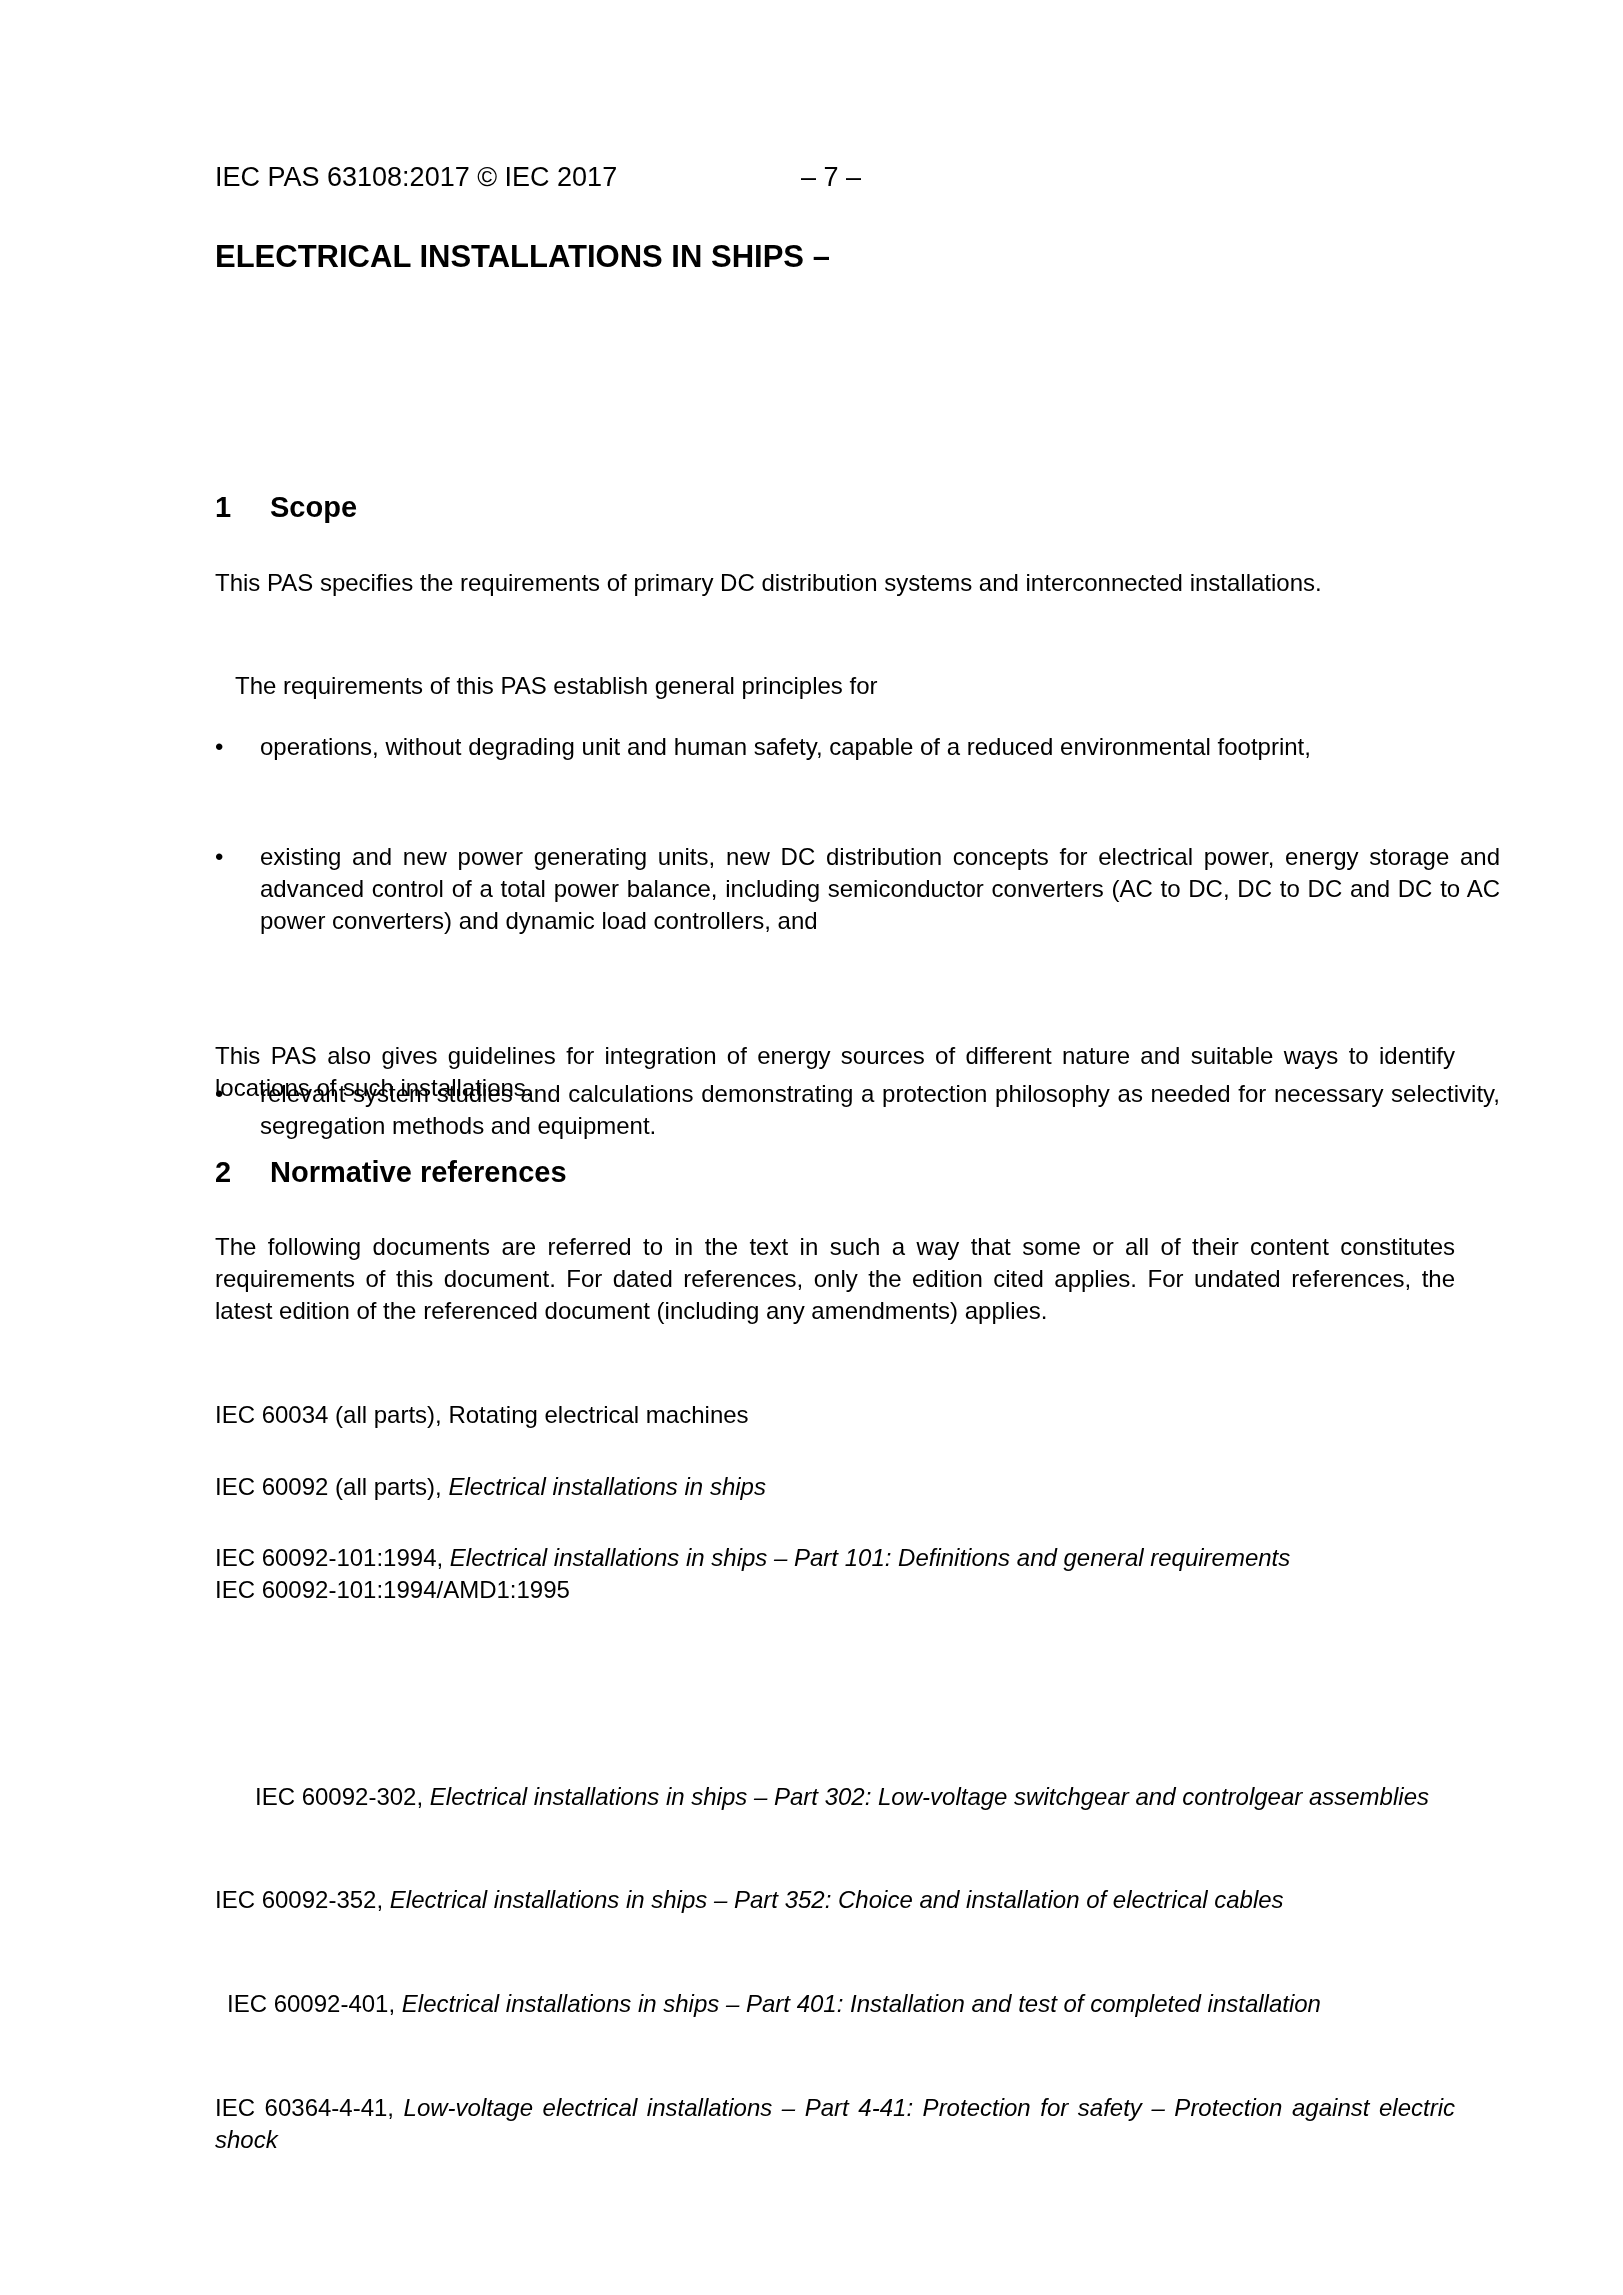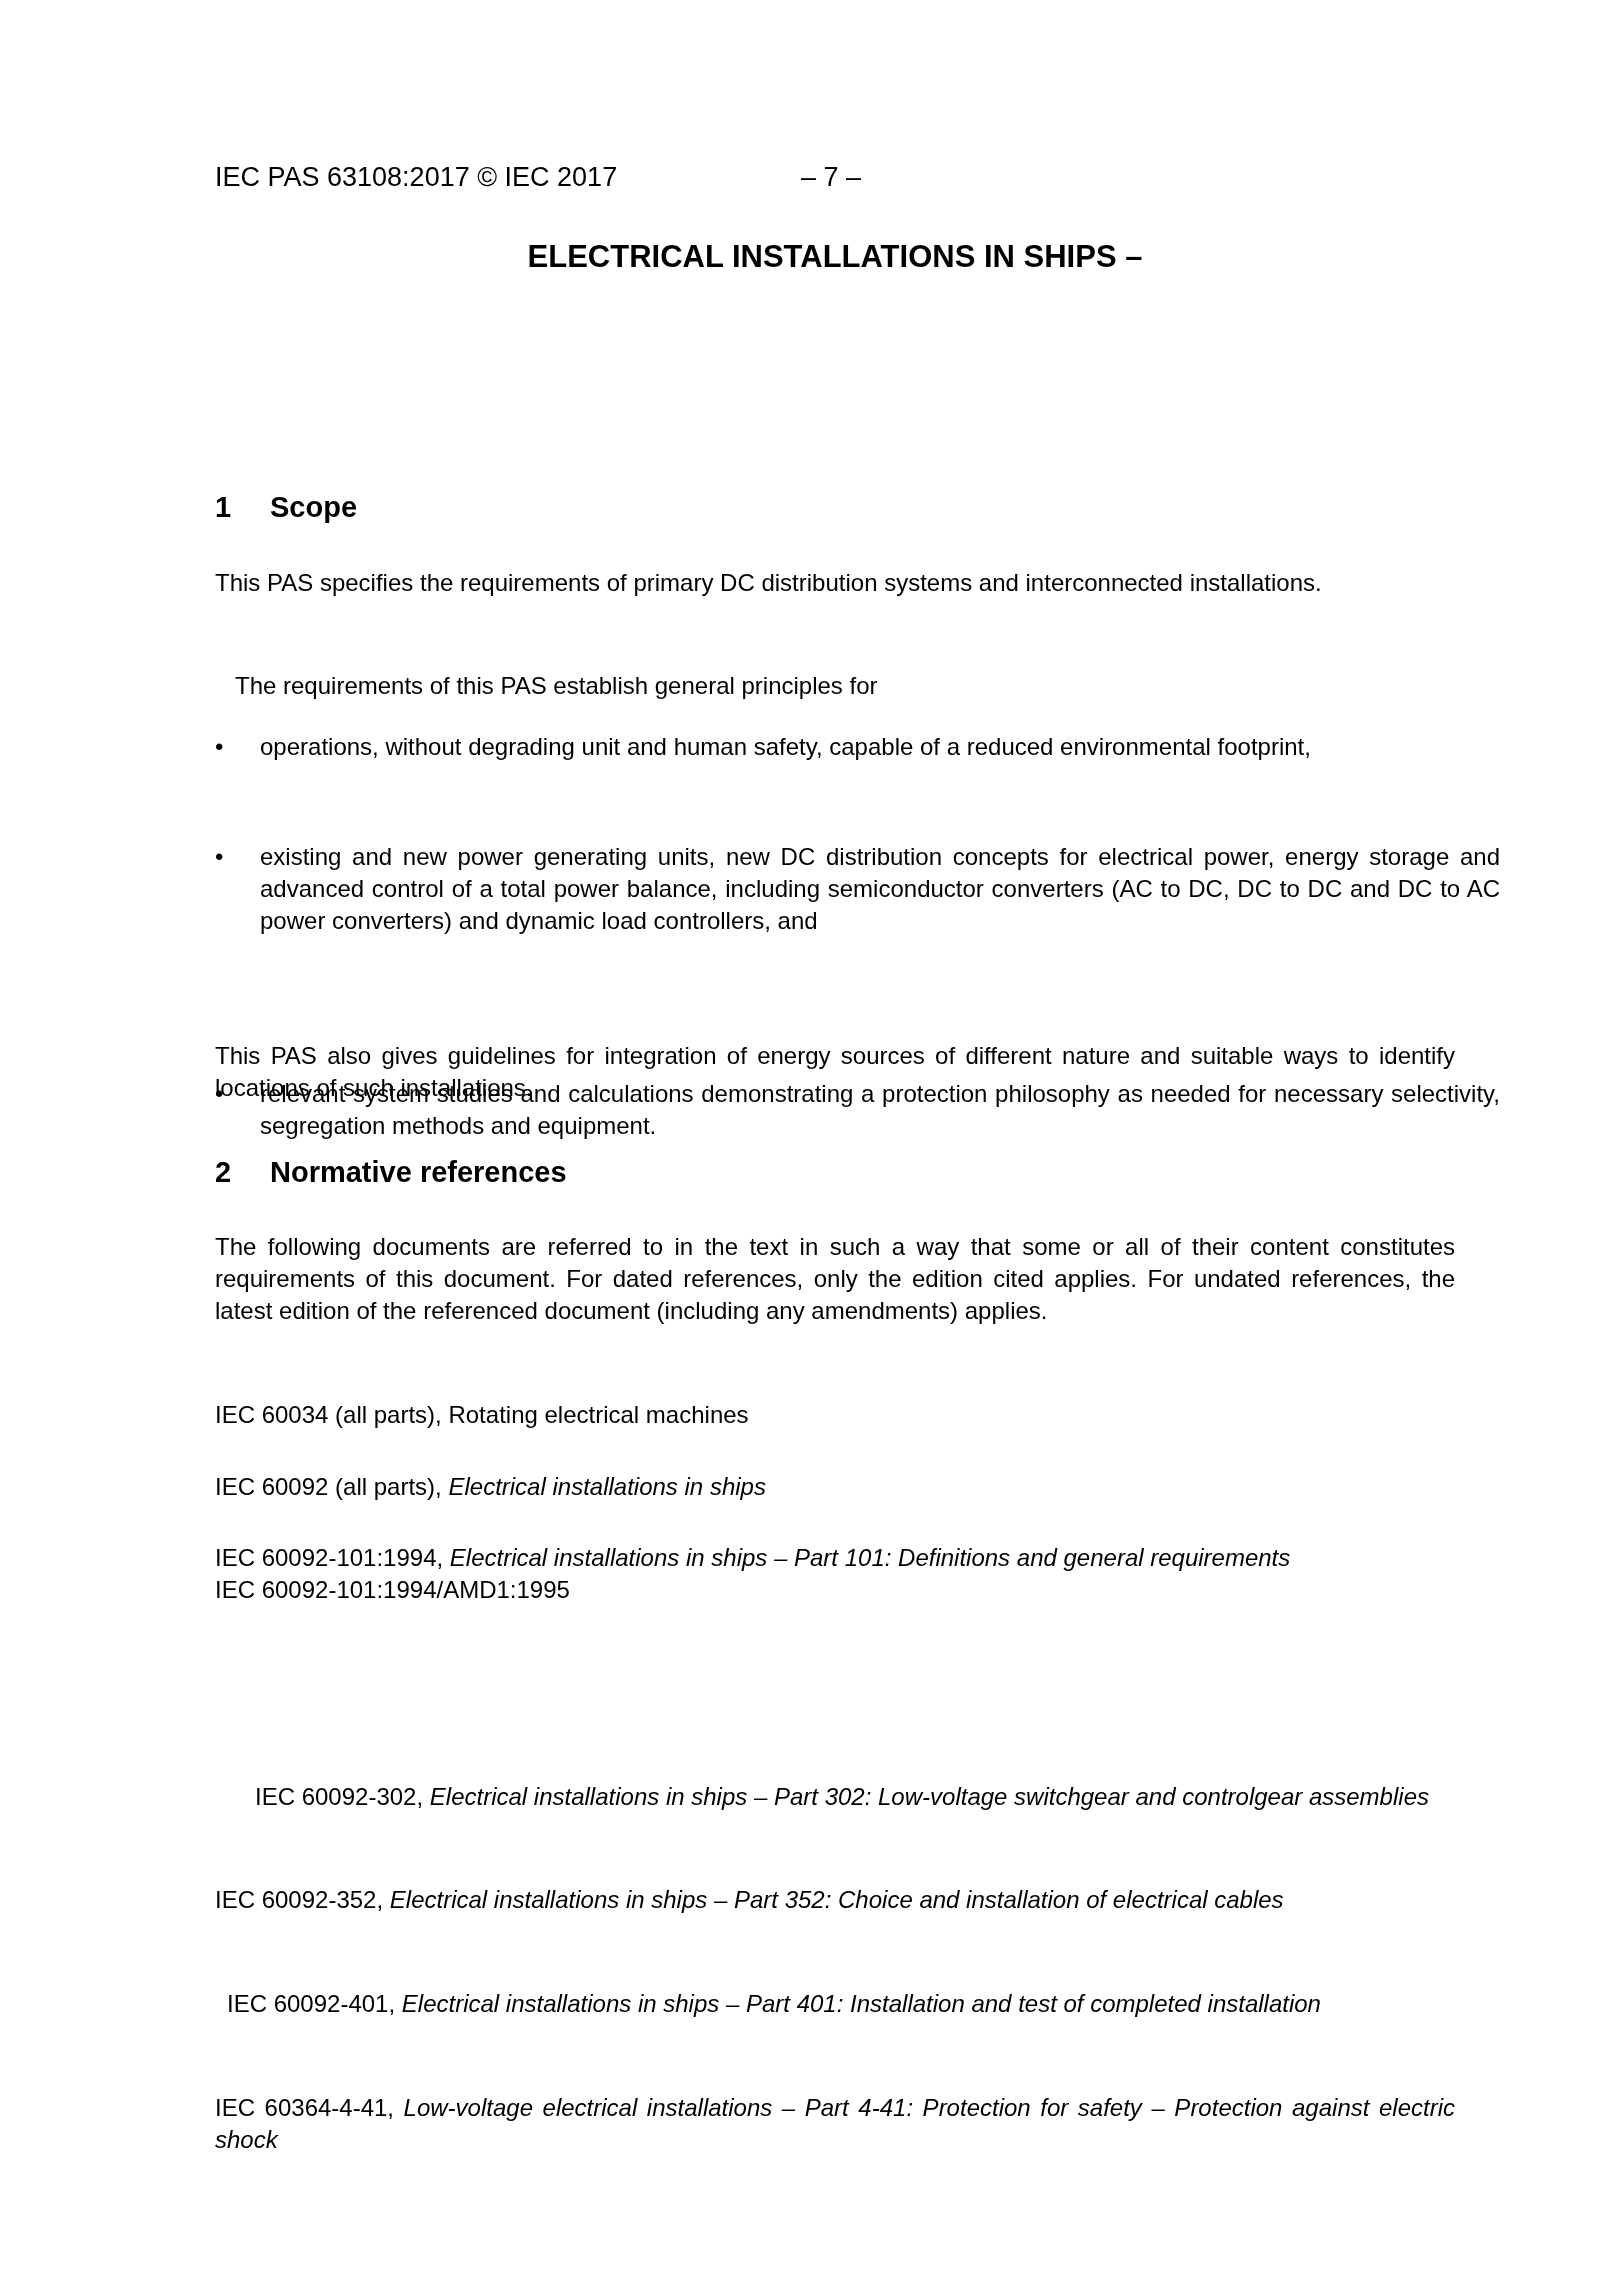--- a/index.html
+++ b/index.html
@@ -8,7 +8,7 @@
   .page { position: absolute; left: 16px; top: 0; width: 1623px; height: 2295px; }
   .abs { position: absolute; }
   .hdr { font-size: 27px; top: 162px; white-space: nowrap; }
-  .title { left: 199px; width: 1240px; text-align: center; font-weight: bold; font-size: 31px; white-space: nowrap; }
+  .title { left: 199px; width: 1240px; font-weight: bold; font-size: 31px; white-space: nowrap; }
   .col { position: absolute; left: 199px; width: 1240px; font-size: 24px; line-height: 32px; }
   .just { text-align: justify; }
   .h1 { font-weight: bold; font-size: 29px; display: flex; }

